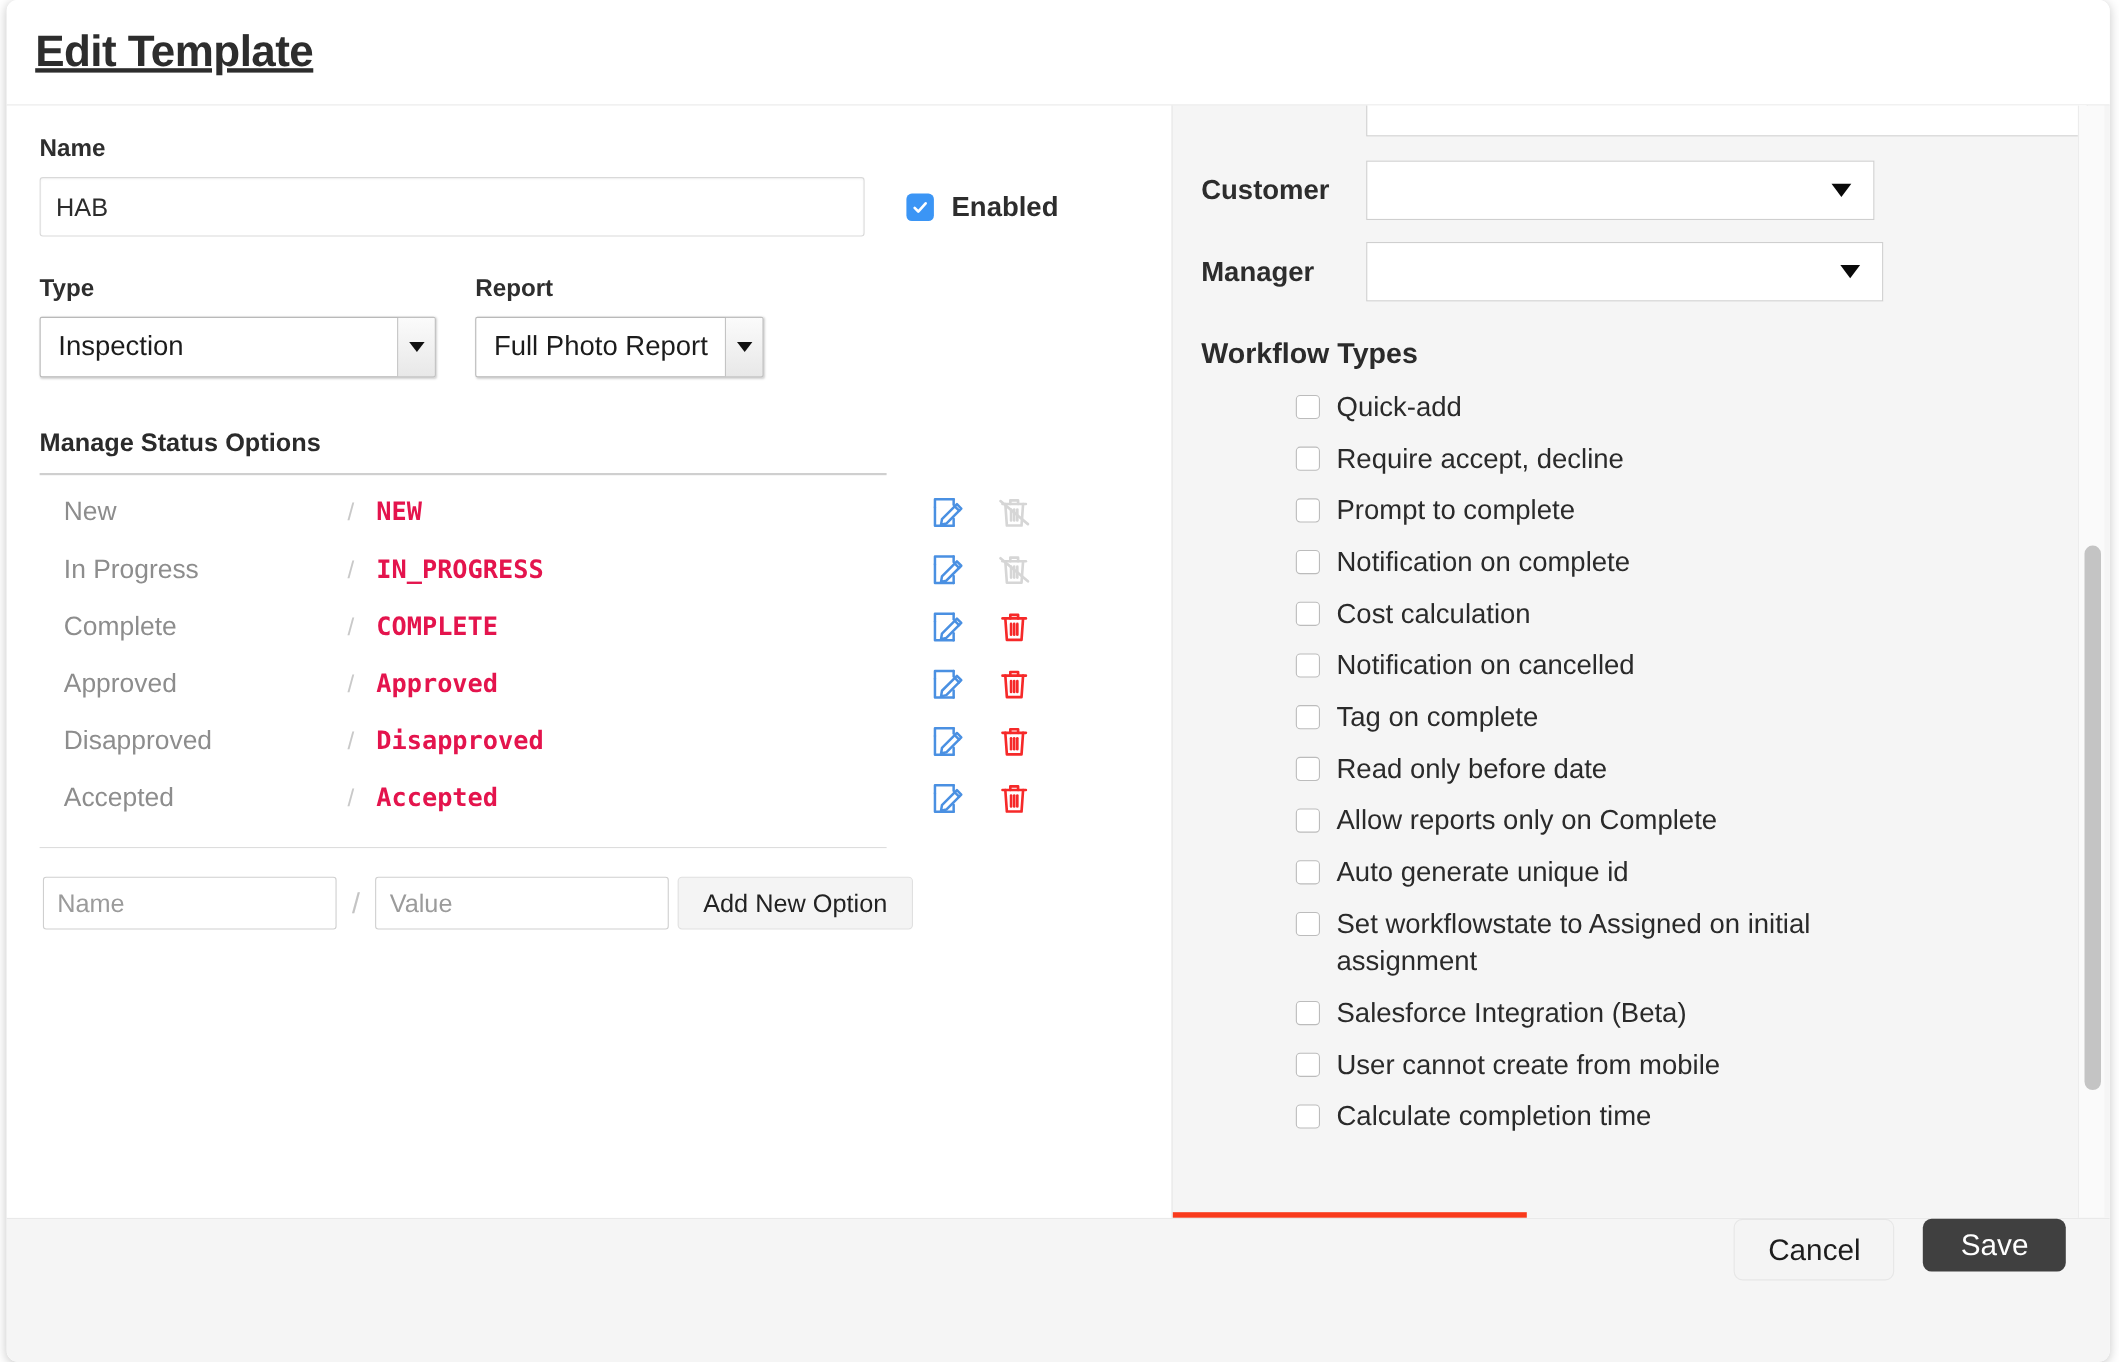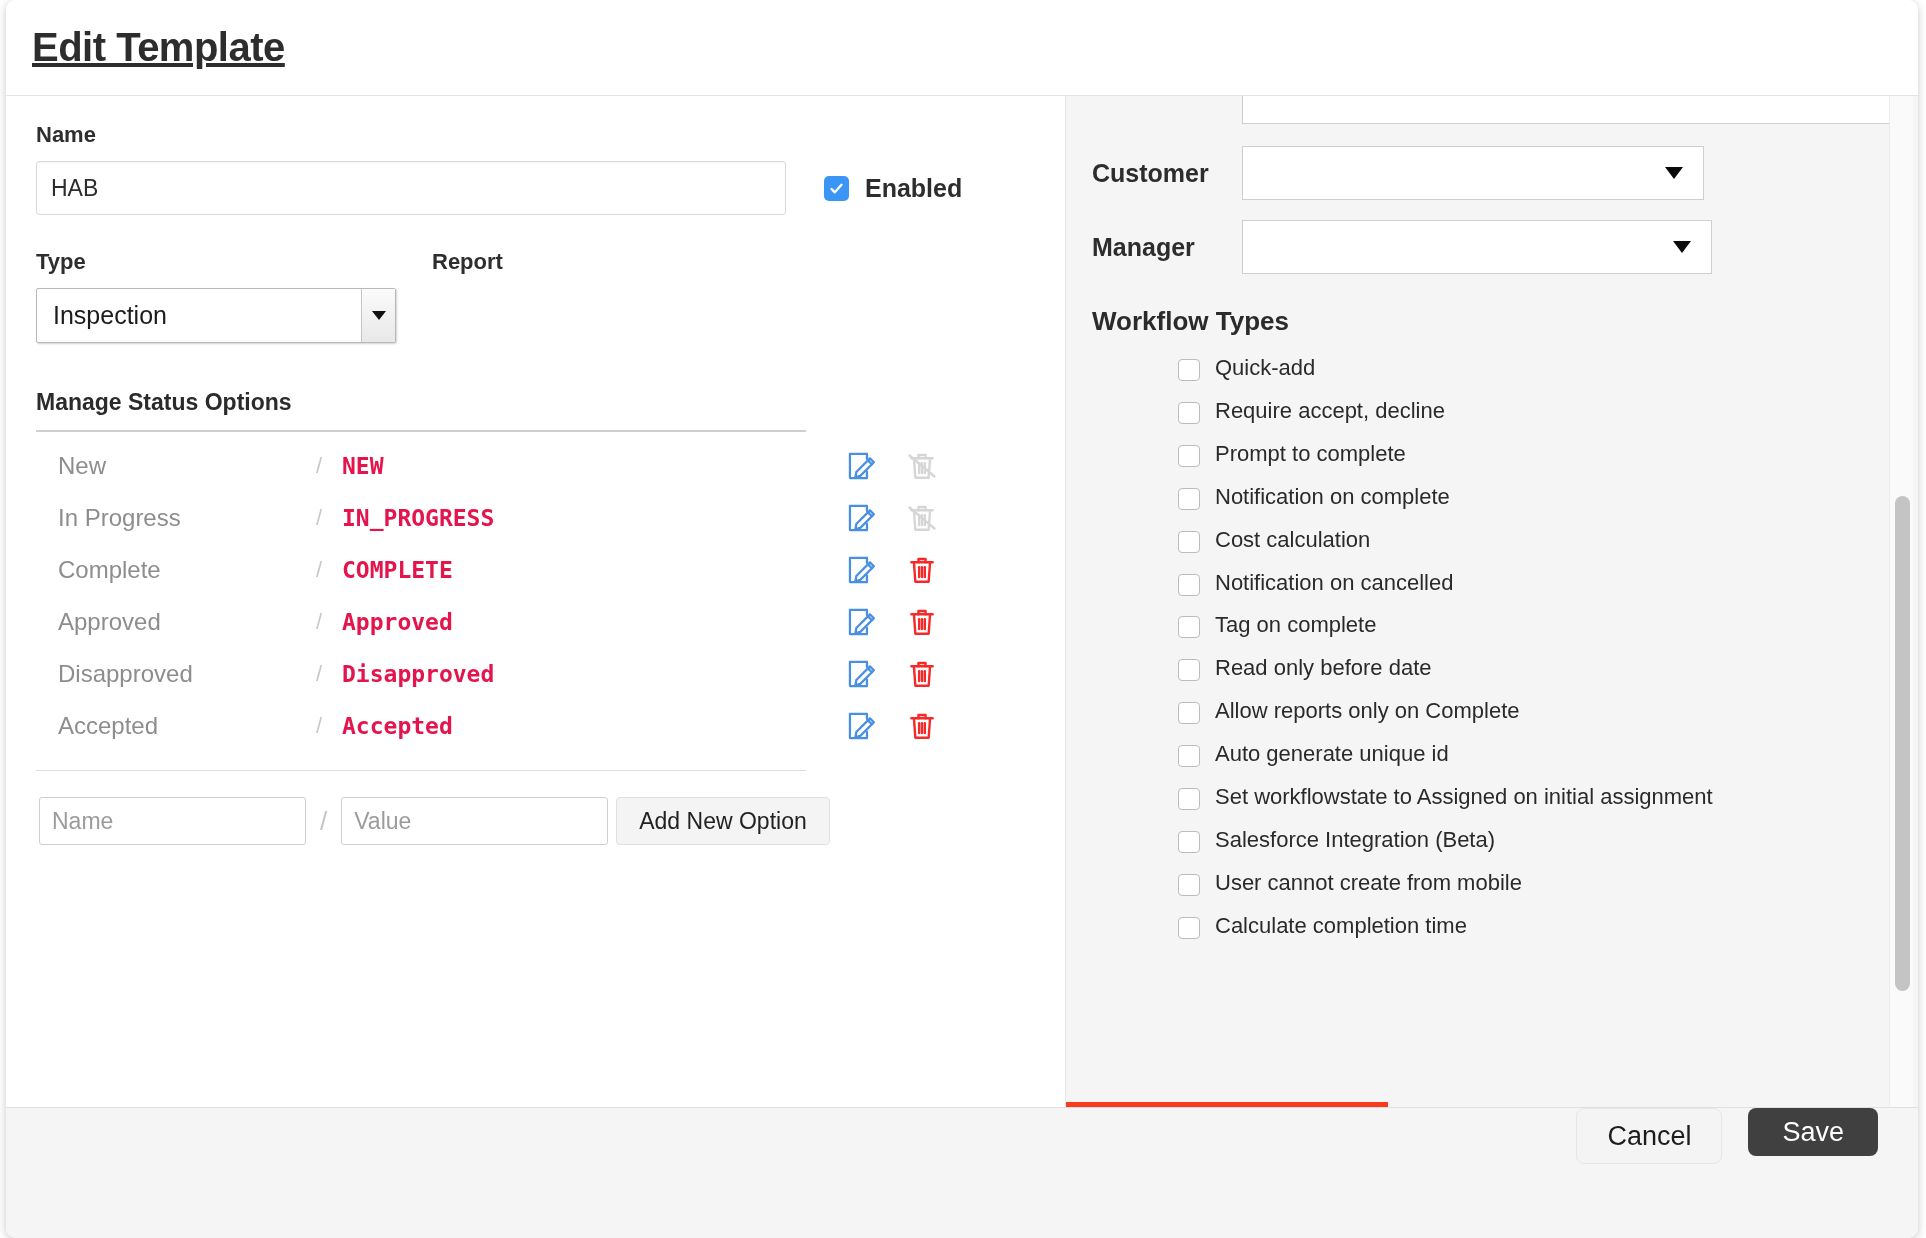--- a/index.html
+++ b/index.html
@@ -282,6 +282,12 @@
         </div>
         <div class="col-report">
           <div class="field-label">Report</div>
+          <div class="native-select w-report">
+            <span>Full Photo Report</span>
+            <span class="ns-btn">
+                <i></i>
+              </span>
+          </div>
         </div>
       </div>
 

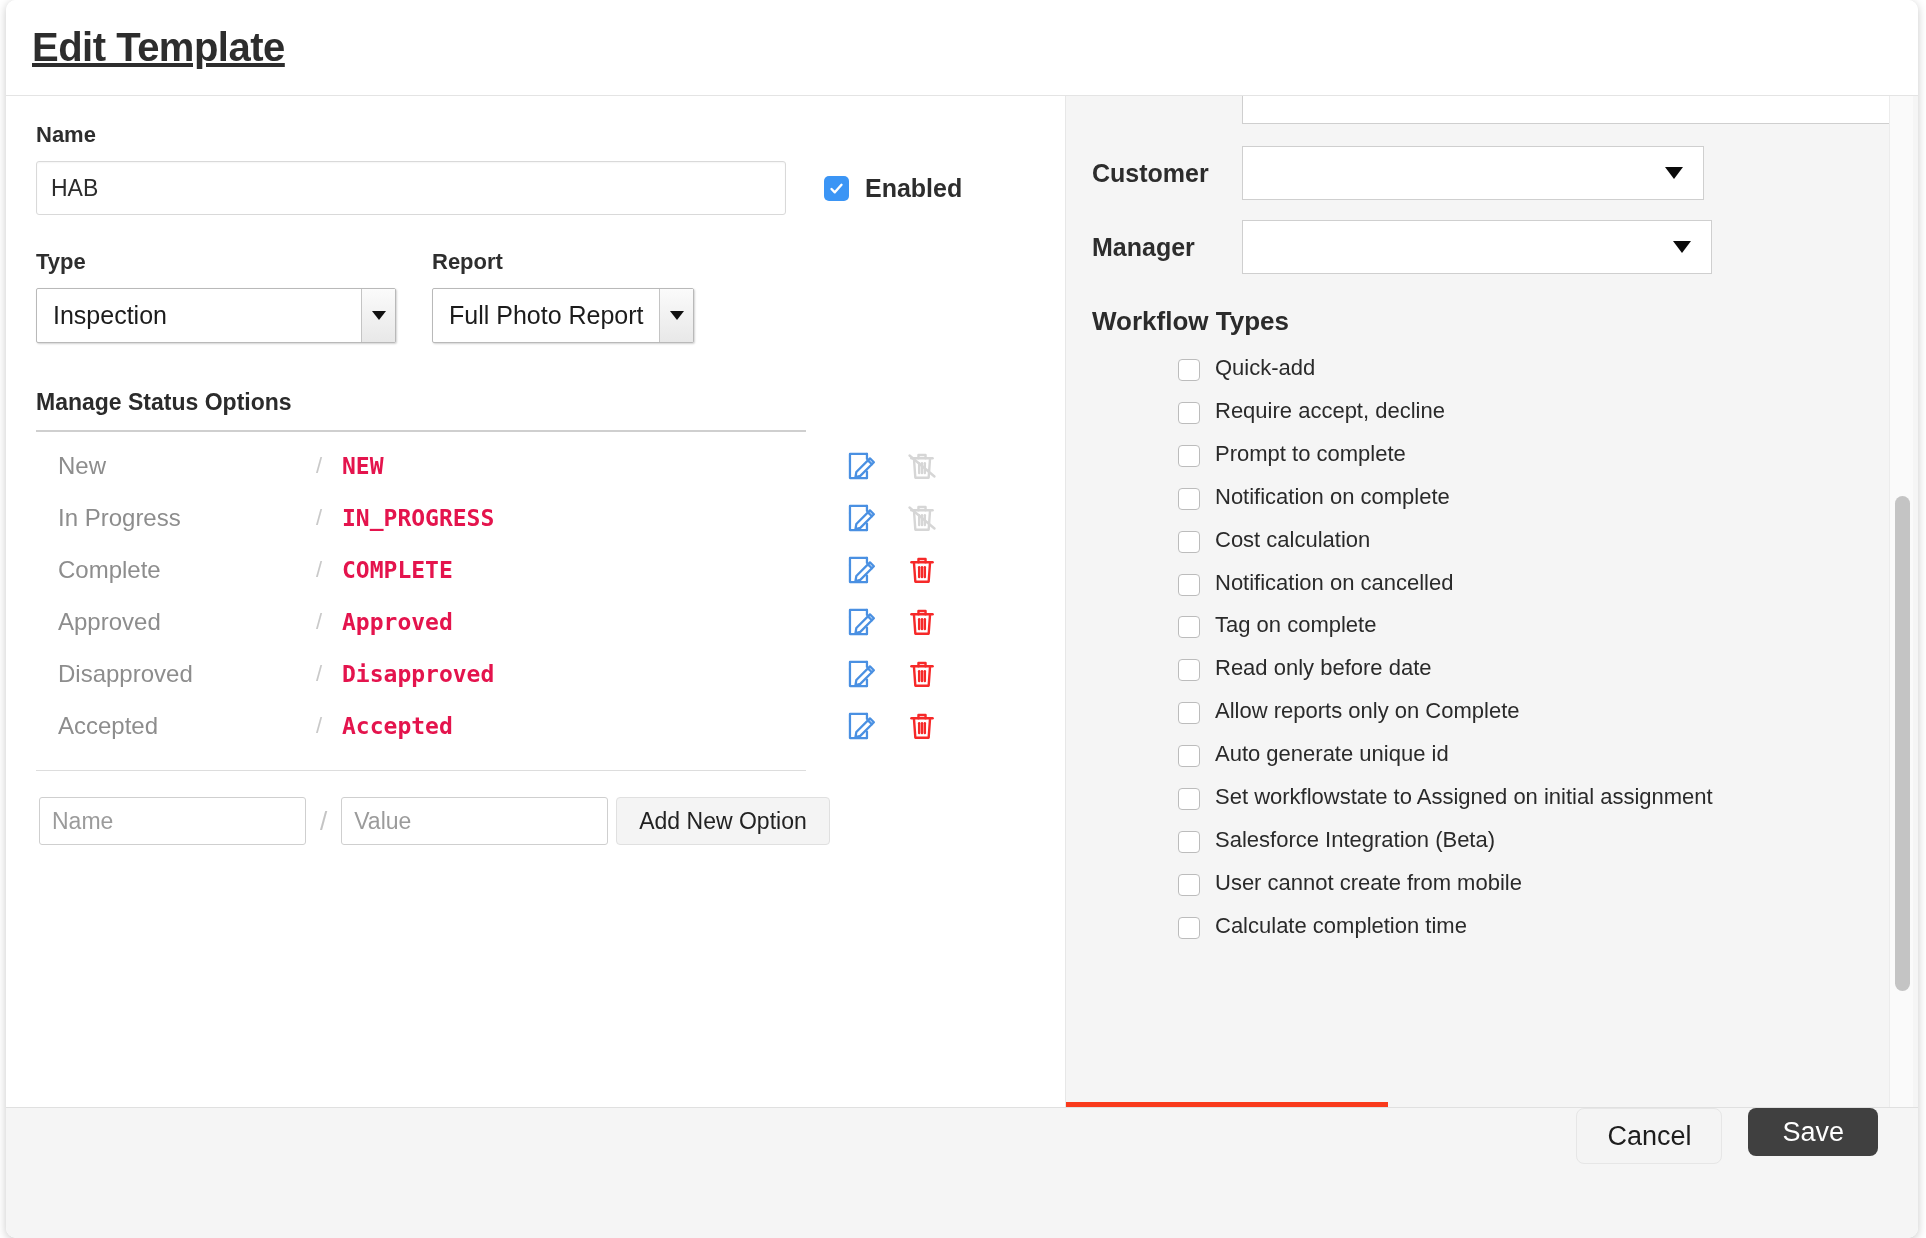--- a/index.html
+++ b/index.html
@@ -196,7 +196,7 @@
     flex: none; margin-top: 6px;
   }
   .wf-label {
-    font-size: 22px; color: #2a2a2a; margin-left: 15px;
+    font-size: 25px; color: #2a2a2a; margin-left: 15px;
     line-height: 1.36; max-width: 510px;
   }
 

